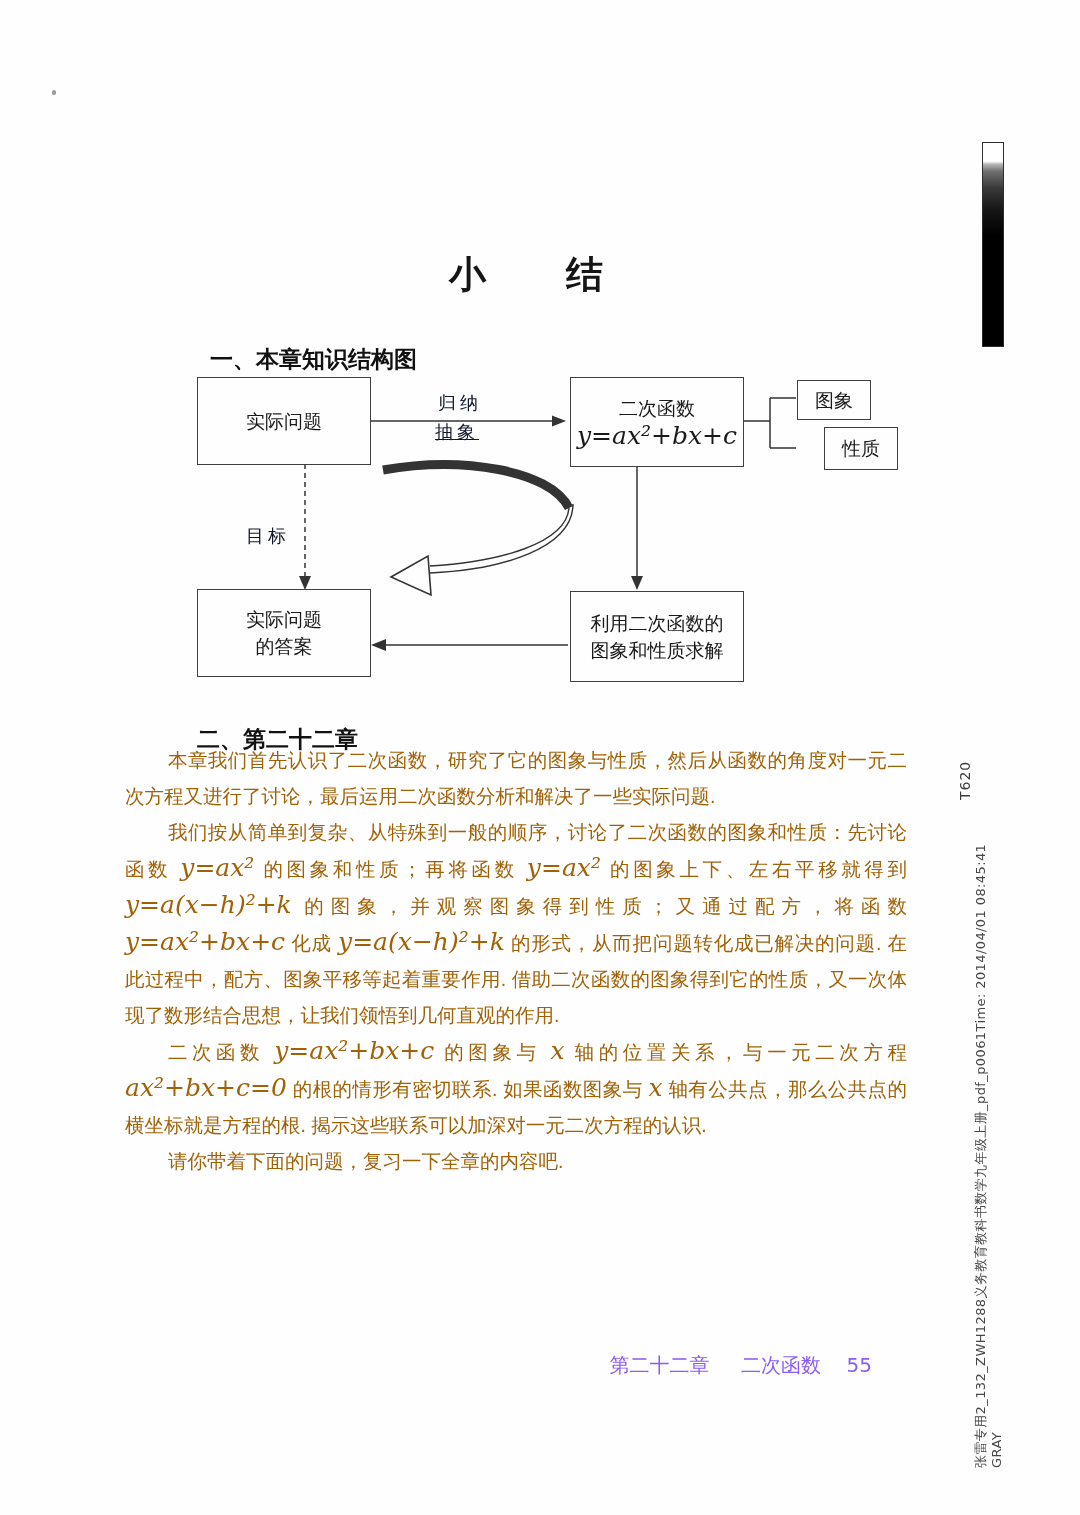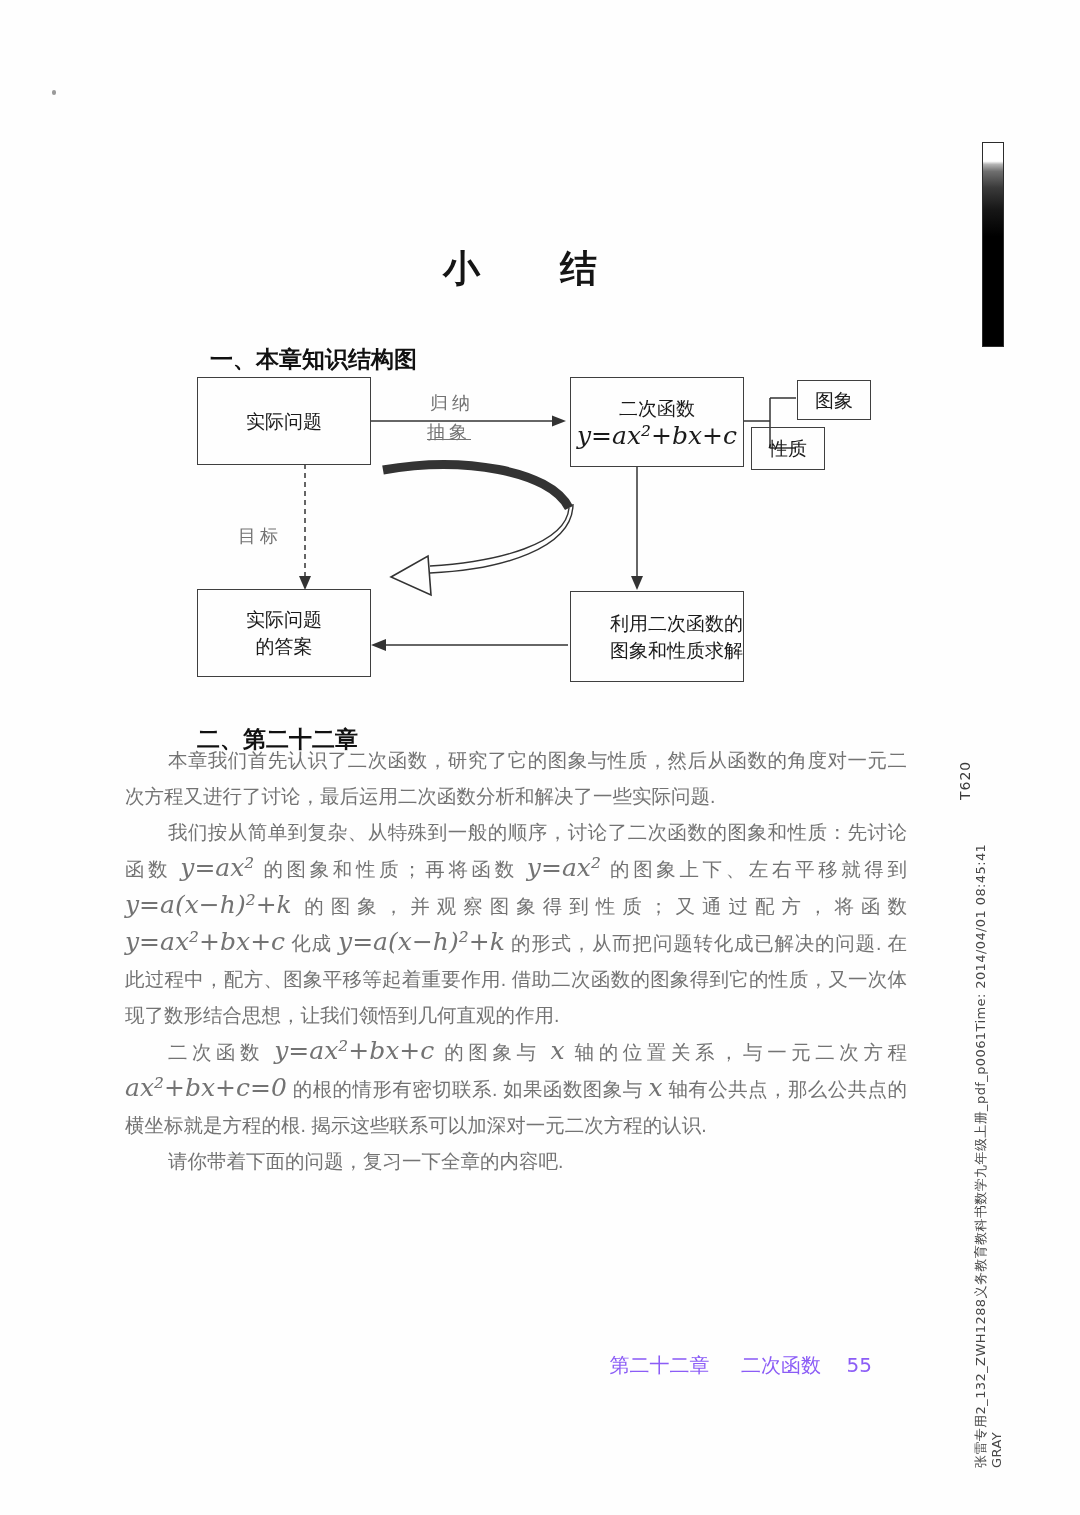--- a/index.html
+++ b/index.html
@@ -10,7 +10,7 @@
   }
   .speck{position:absolute;left:52px;top:90px;width:4px;height:5px;background:#9a9a9a;border-radius:2px;}
   .title{
-    position:absolute;left:0;top:238px;width:1030px;margin:6px;text-align:center;
+    position:absolute;left:0;top:238px;width:1030px;margin:12px;text-align:center;
     font-family:"DejaVu Serif","Liberation Serif",serif;
     font-size:37px;font-weight:600;letter-spacing:2px;color:#151515;
   }

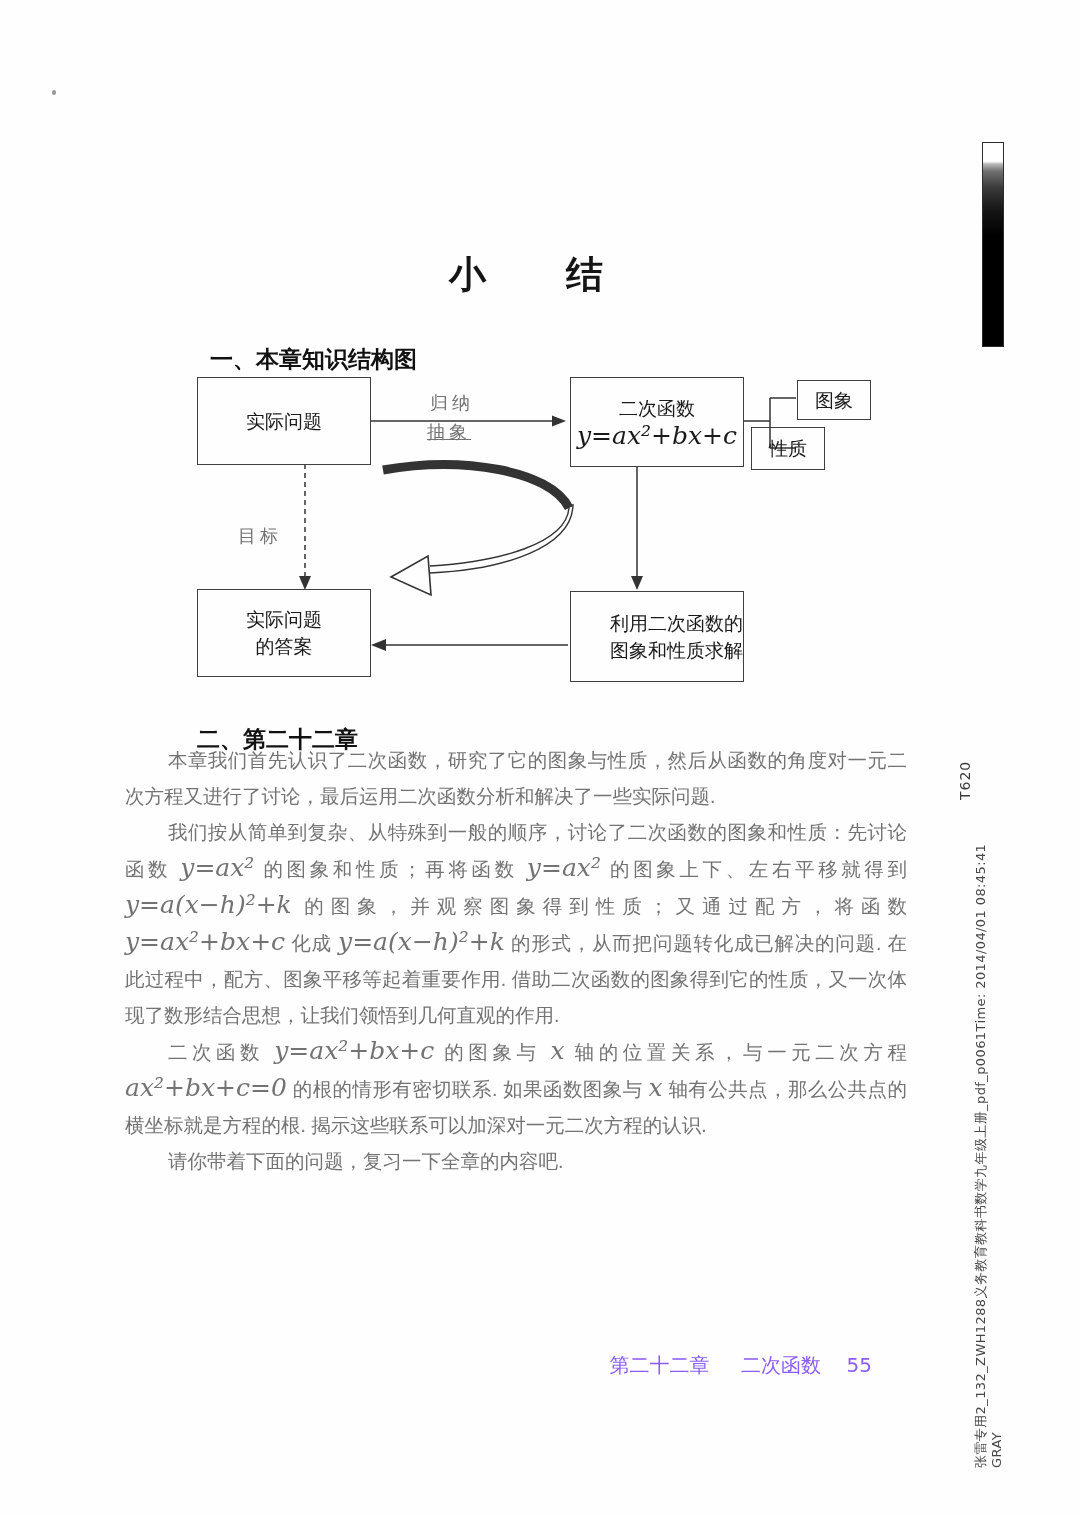--- a/index.html
+++ b/index.html
@@ -29,7 +29,7 @@
   .box-property{left:751px;top:427px;width:72px;height:41px;}
   .box-answer{left:197px;top:589px;width:172px;height:86px;}
   .box-solve{left:570px;top:591px;width:172px;height:89px;align-items:flex-end;}
-  .dlabel{position:absolute;font-size:18px;color:#737373;width:60px;text-align:left;letter-spacing:4px;}
+  .dlabel{position:absolute;font-size:18px;color:#0f172a;width:60px;text-align:center;letter-spacing:4px;}
   .lbl-induction{left:430px;top:391px;}
   .lbl-abstraction{left:427px;top:420px;text-decoration:underline;}
   .lbl-goal{left:238px;top:524px;}

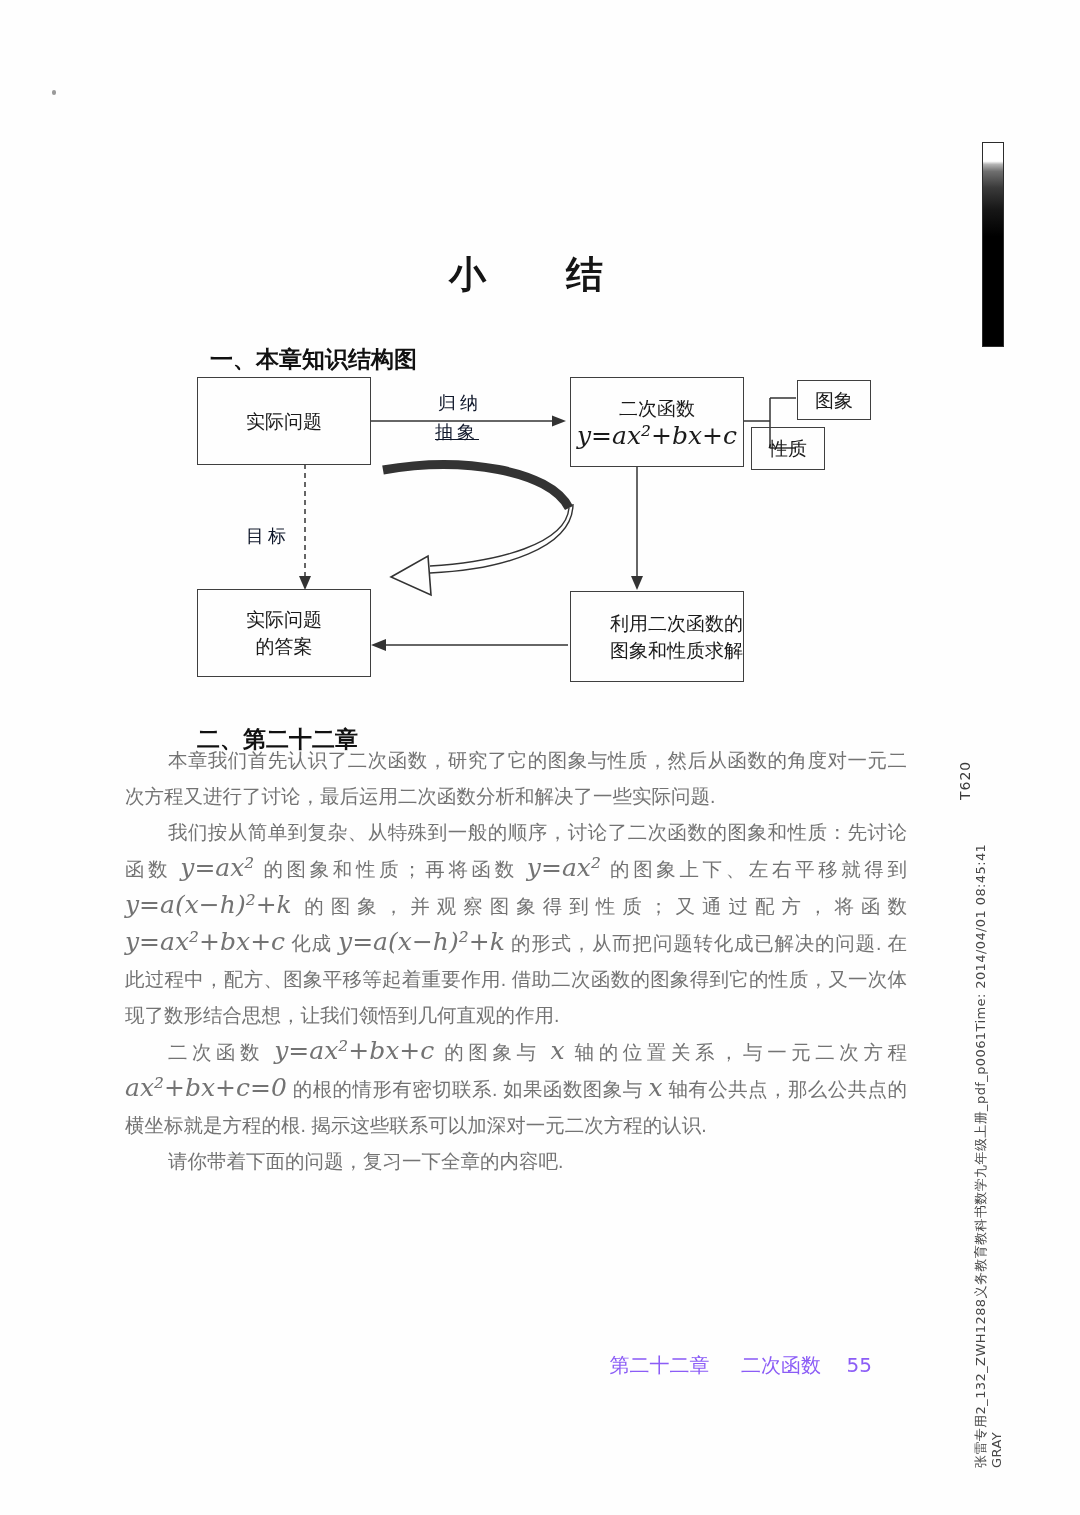--- a/index.html
+++ b/index.html
@@ -26,7 +26,7 @@
   .box-problem{left:197px;top:377px;width:172px;height:86px;}
   .box-quadratic{left:570px;top:377px;width:172px;height:88px;}
   .box-graph{left:797px;top:380px;width:72px;height:38px;}
-  .box-property{left:751px;top:427px;width:72px;height:41px;}
+  .box-property{left:824px;top:427px;width:72px;height:41px;}
   .box-answer{left:197px;top:589px;width:172px;height:86px;}
   .box-solve{left:570px;top:591px;width:172px;height:89px;align-items:flex-end;}
   .dlabel{position:absolute;font-size:18px;color:#0f172a;width:60px;text-align:center;letter-spacing:4px;}

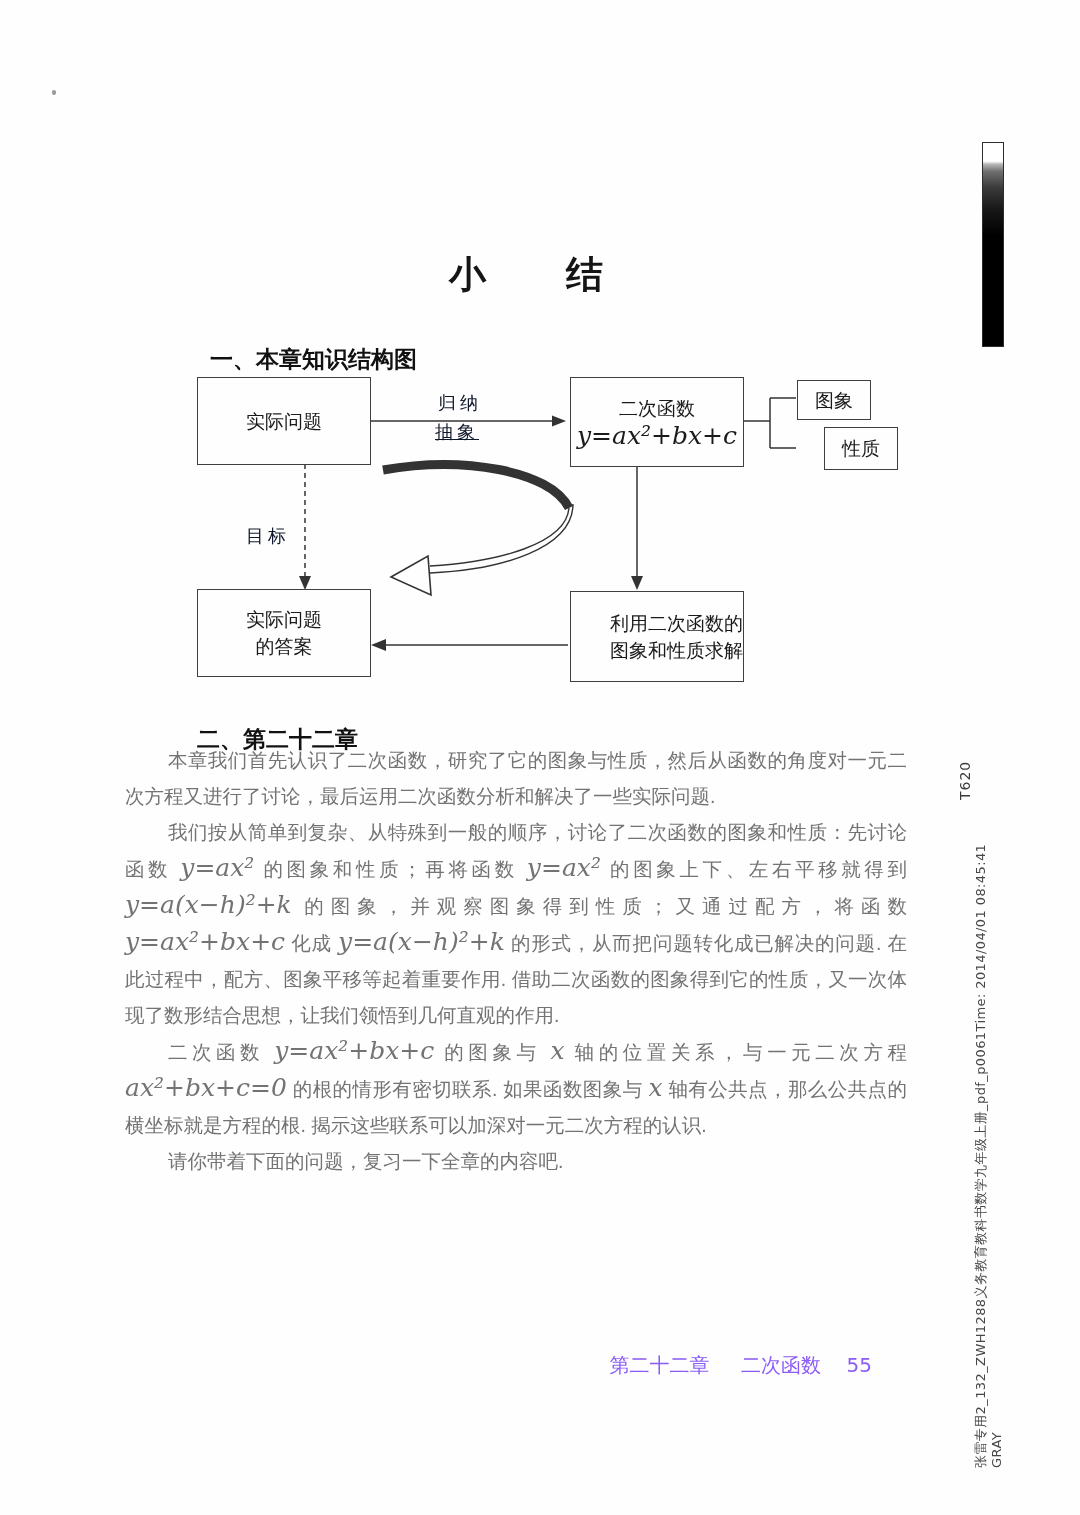--- a/index.html
+++ b/index.html
@@ -28,7 +28,7 @@
   .box-graph{left:797px;top:380px;width:72px;height:38px;}
   .box-property{left:824px;top:427px;width:72px;height:41px;}
   .box-answer{left:197px;top:589px;width:172px;height:86px;}
-  .box-solve{left:570px;top:591px;width:172px;height:89px;align-items:flex-end;}
+  .box-solve{left:570px;top:591px;width:172px;height:89px;}
   .dlabel{position:absolute;font-size:18px;color:#0f172a;width:60px;text-align:center;letter-spacing:4px;}
   .lbl-induction{left:430px;top:391px;}
   .lbl-abstraction{left:427px;top:420px;text-decoration:underline;}

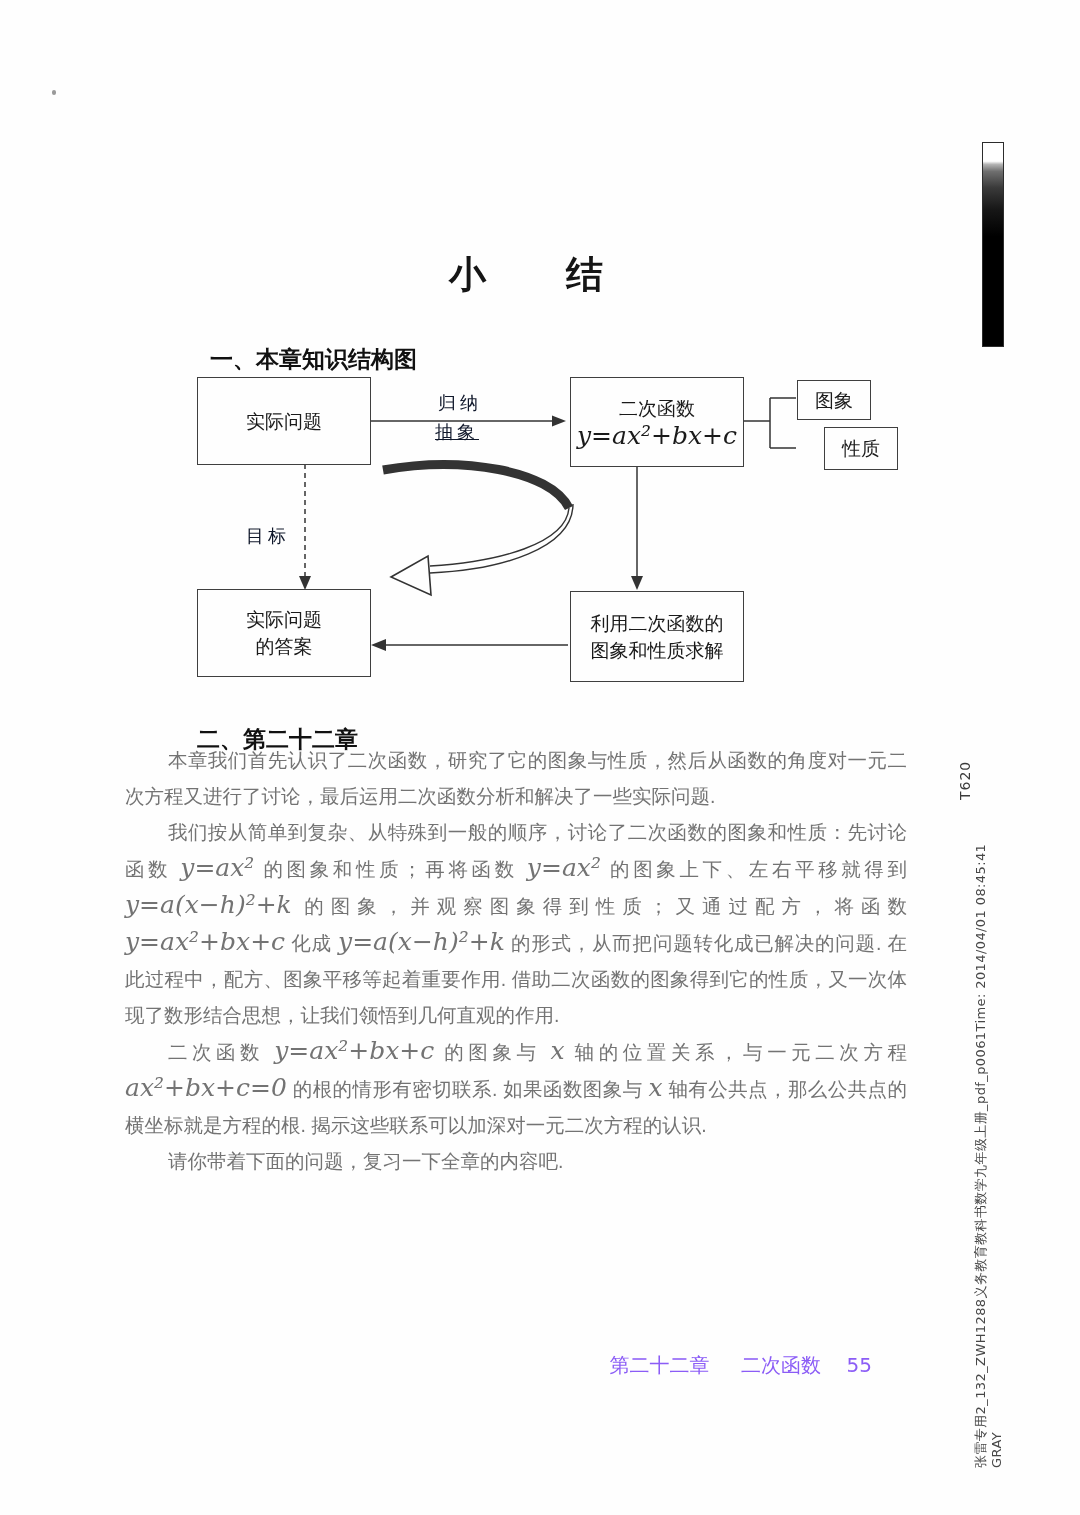--- a/index.html
+++ b/index.html
@@ -40,7 +40,7 @@
   .paras{position:absolute;left:125px;top:742px;width:782px;}
   .para{
     margin:0;text-indent:2.2em;text-align:justify;
-    font-size:19.5px;line-height:36px;color:#737373;
+    font-size:19.5px;line-height:36px;color:#a16207;
   }
   .footer{
     position:absolute;right:208px;top:1352px;font-size:20px;color:#8b5cf6;

